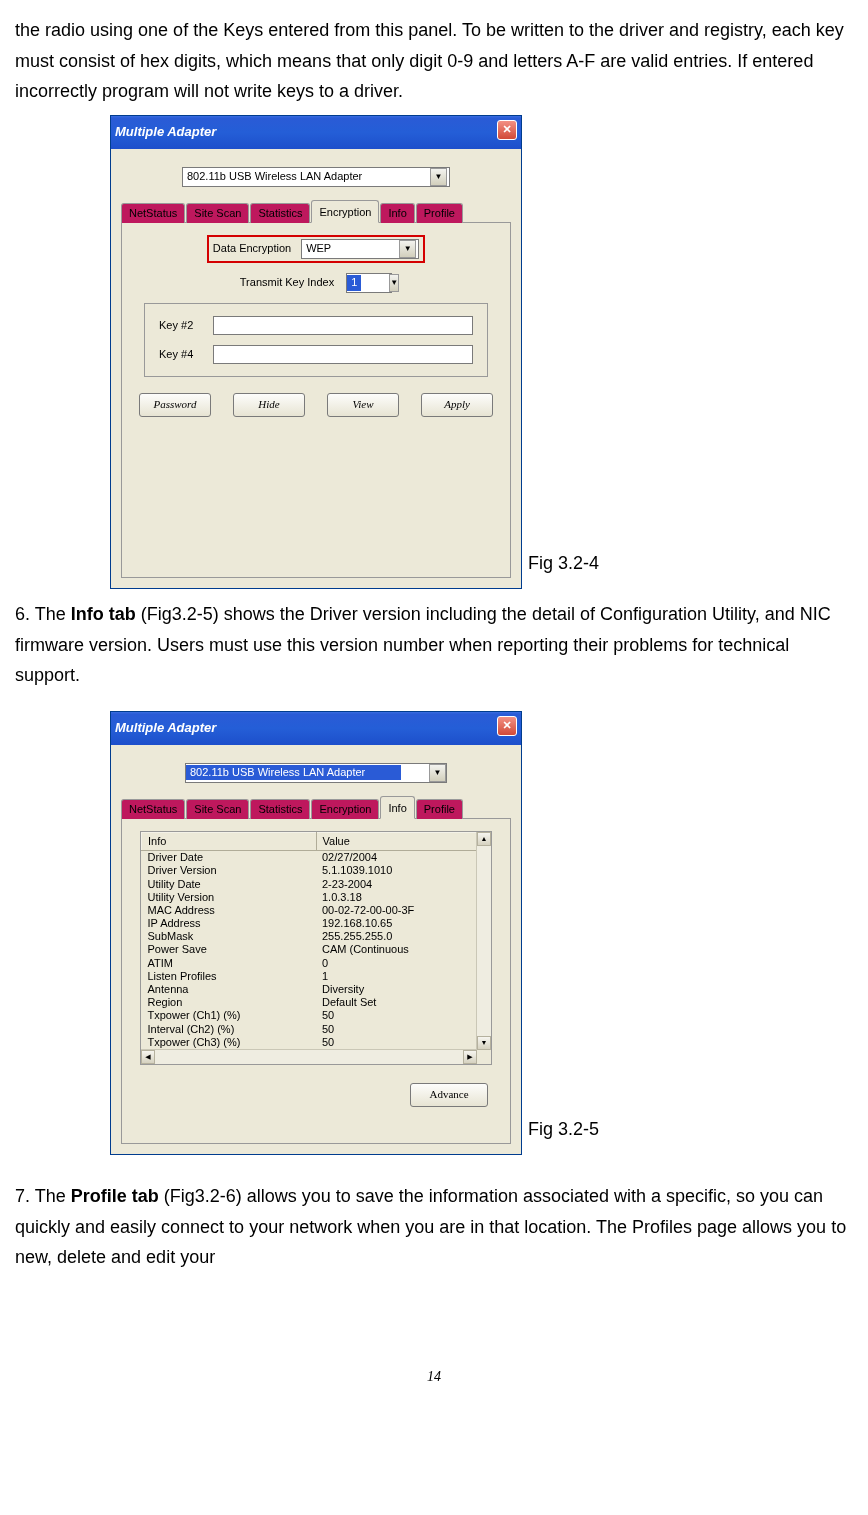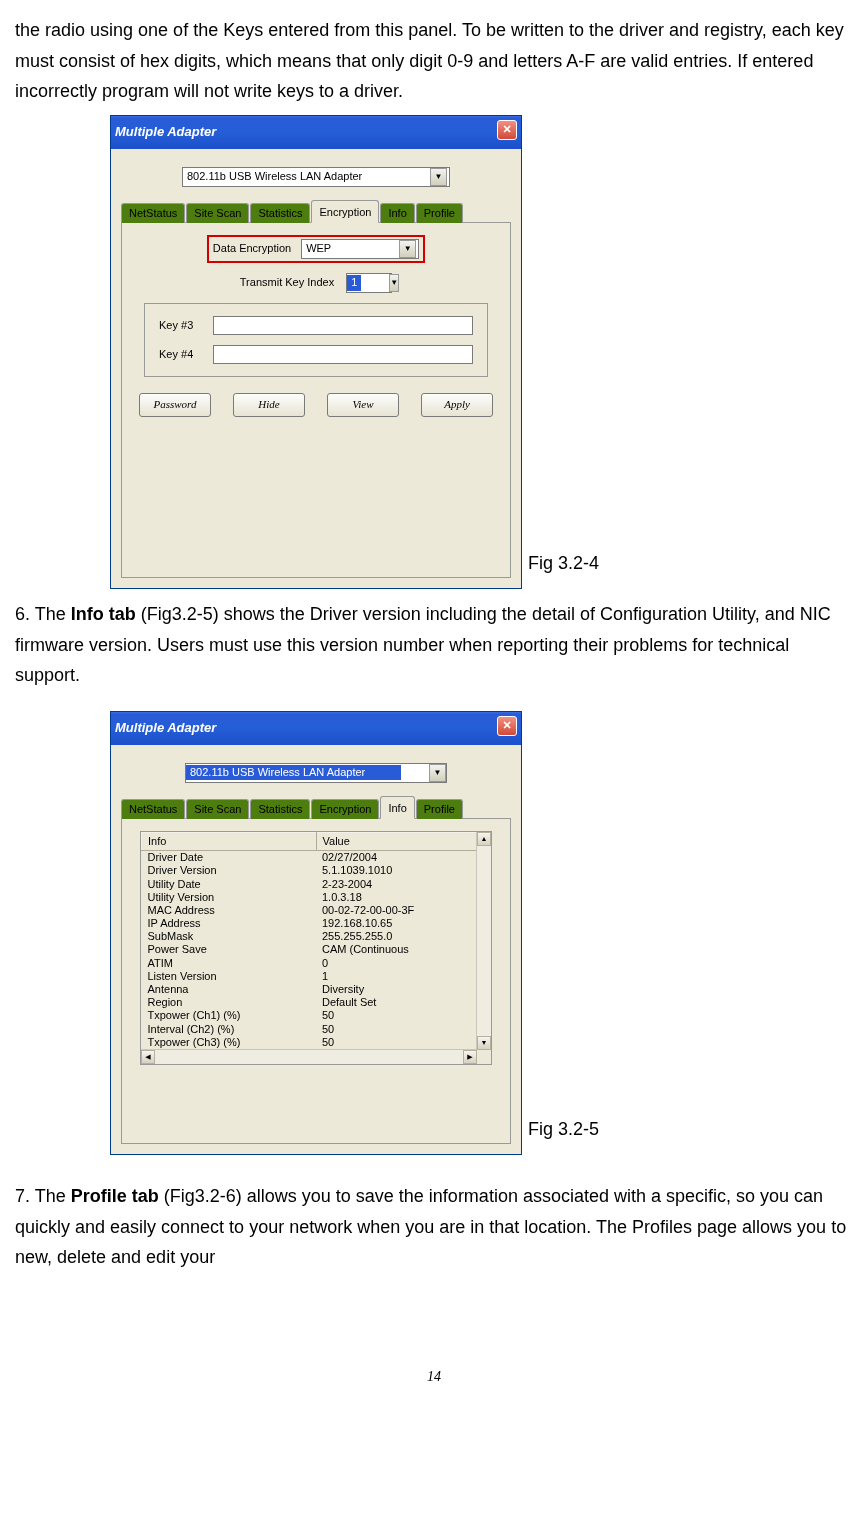--- a/index.html
+++ b/index.html
@@ -109,7 +109,7 @@
       padding: 3px 7px 3px 7px;
       border: 1px solid #999;
       border-bottom: none;
-      background: #4d7c0f;
+      background: #be185d;
       margin-right: 1px;
       border-radius: 3px 3px 0 0;
       position: relative;

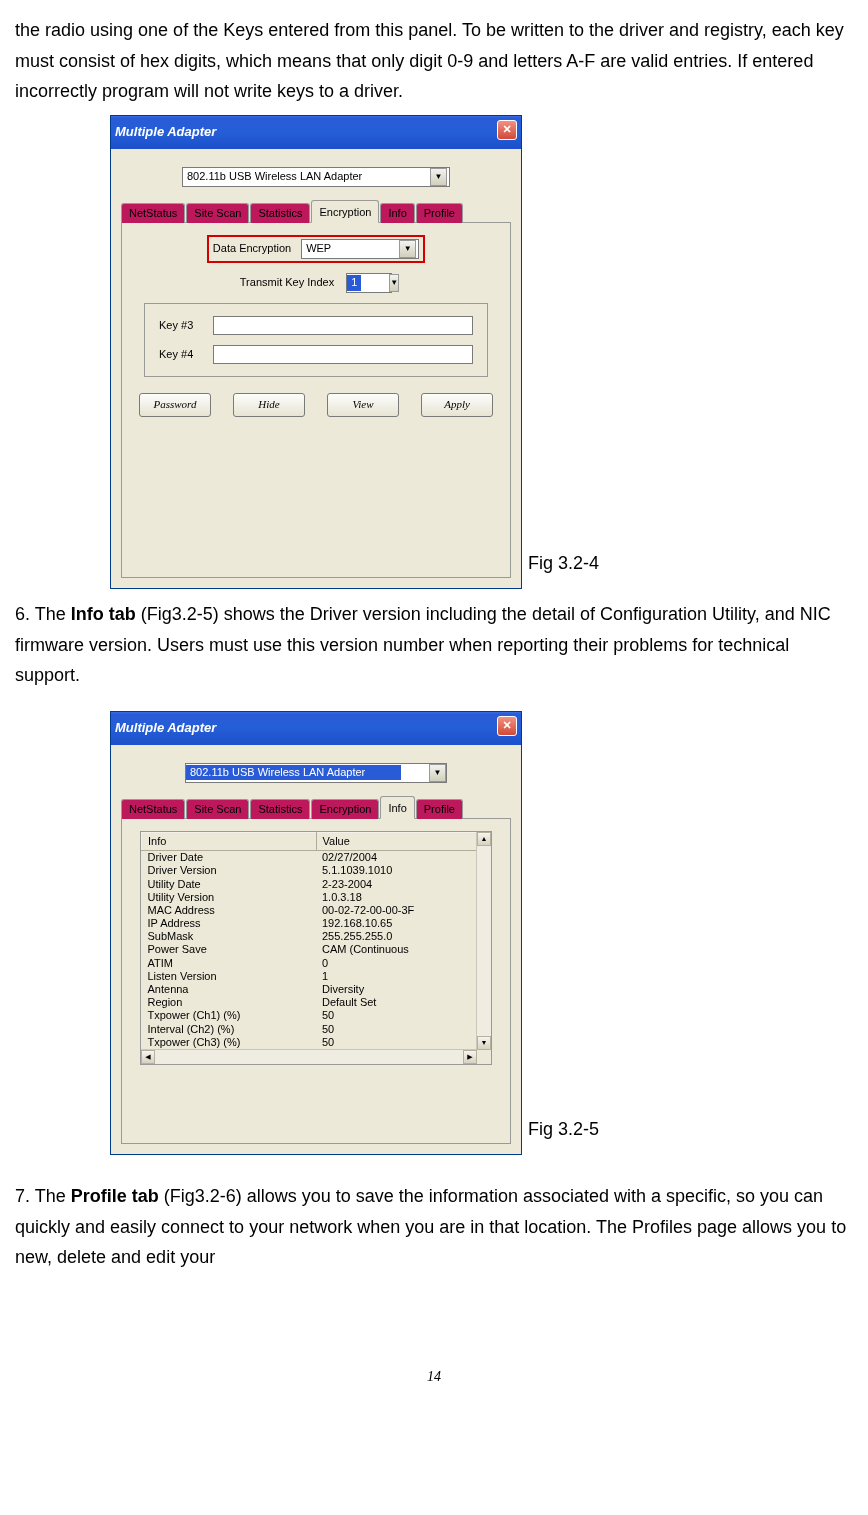--- a/index.html
+++ b/index.html
@@ -302,6 +302,10 @@
         </div>
         <div class="key-group">
           <div class="key-row">
+              <span class="key-label">Key #2</span>
+              <div class="key-input"></div>
+            </div>
+          <div class="key-row">
               <span class="key-label">Key #3</span>
               <div class="key-input"></div>
             </div>

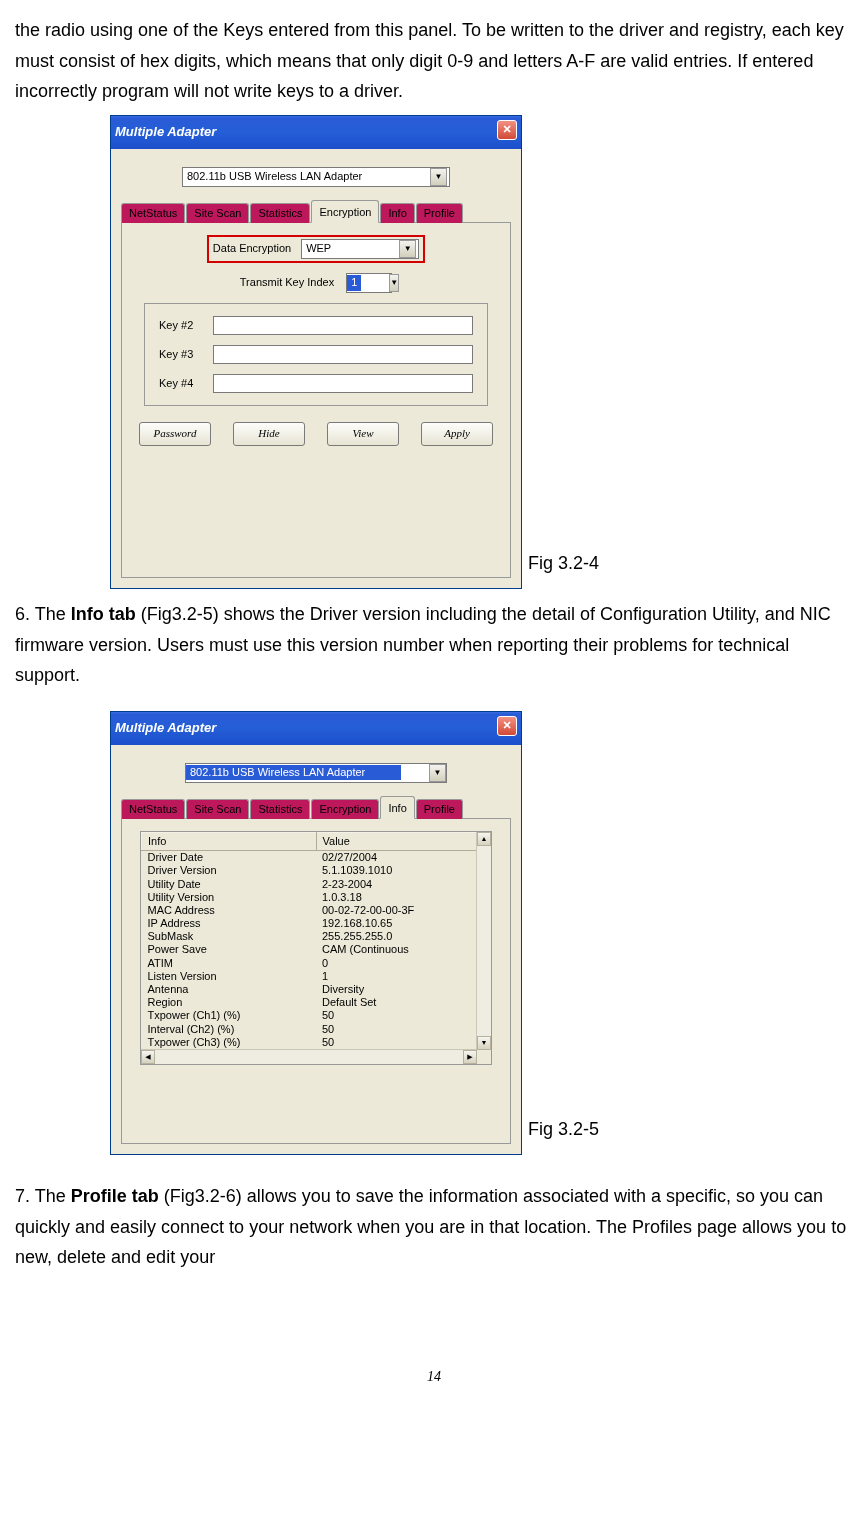--- a/index.html
+++ b/index.html
@@ -306,10 +306,6 @@
               <div class="key-input"></div>
             </div>
           <div class="key-row">
-              <span class="key-label">Key #3</span>
-              <div class="key-input"></div>
-            </div>
-          <div class="key-row">
               <span class="key-label">Key #4</span>
               <div class="key-input"></div>
             </div>

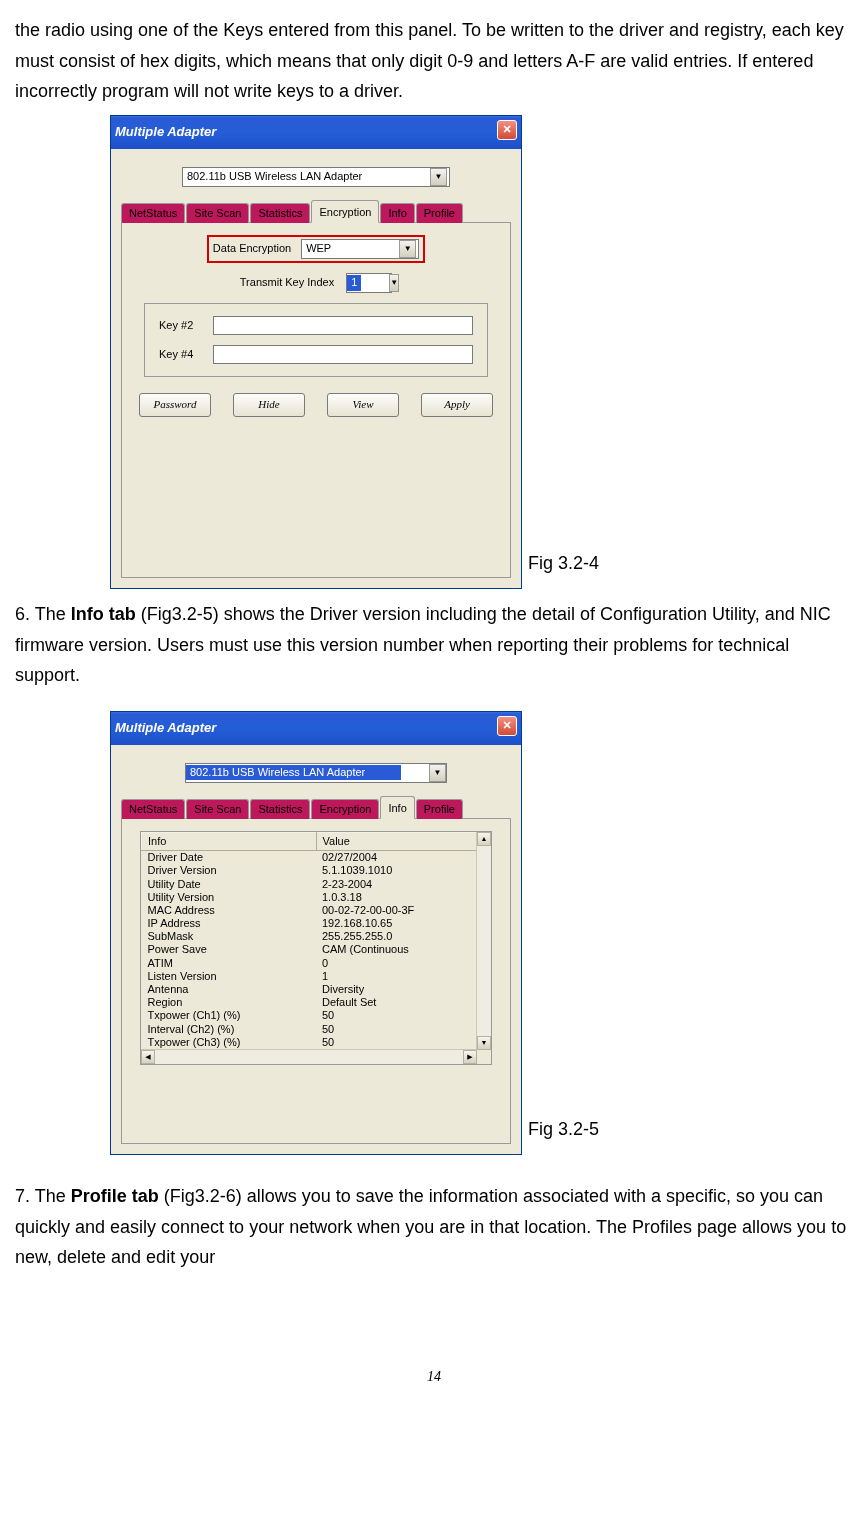--- a/index.html
+++ b/index.html
@@ -398,7 +398,7 @@
                   <td>0</td>
                 </tr>
                 <tr>
-                  <td>Listen Version</td>
+                  <td>Listen Profiles</td>
                   <td>1</td>
                 </tr>
                 <tr>

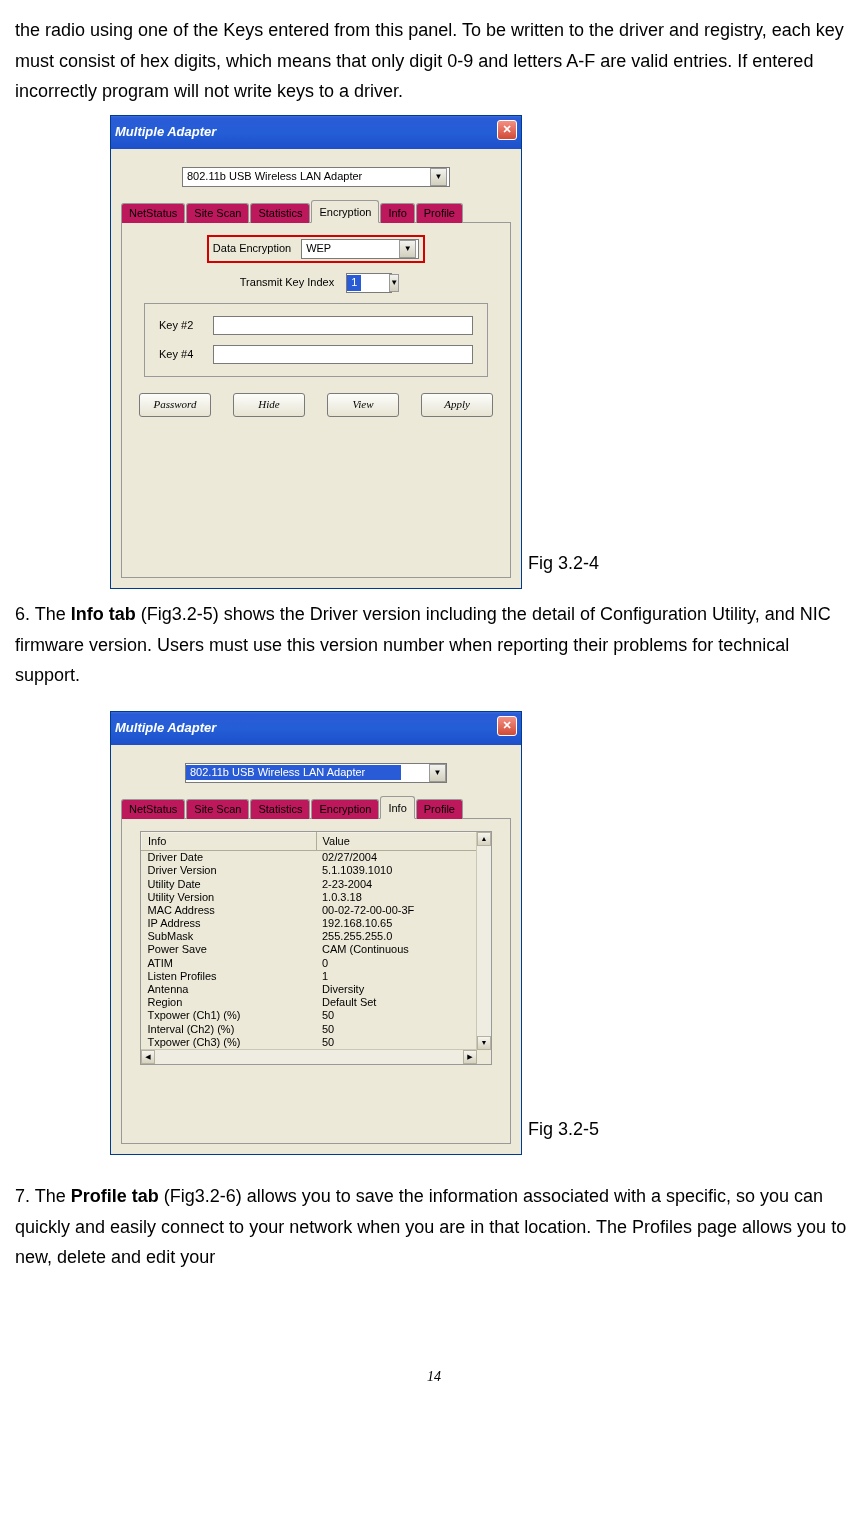--- a/index.html
+++ b/index.html
@@ -432,6 +432,9 @@
             <div class="sb-btn">▶</div>
           </div>
         </div>
+        <div class="advance-row">
+          <div class="xp-btn" style="width:76px;">Advance</div>
+        </div>
       </div>
     </div>
   </div>

